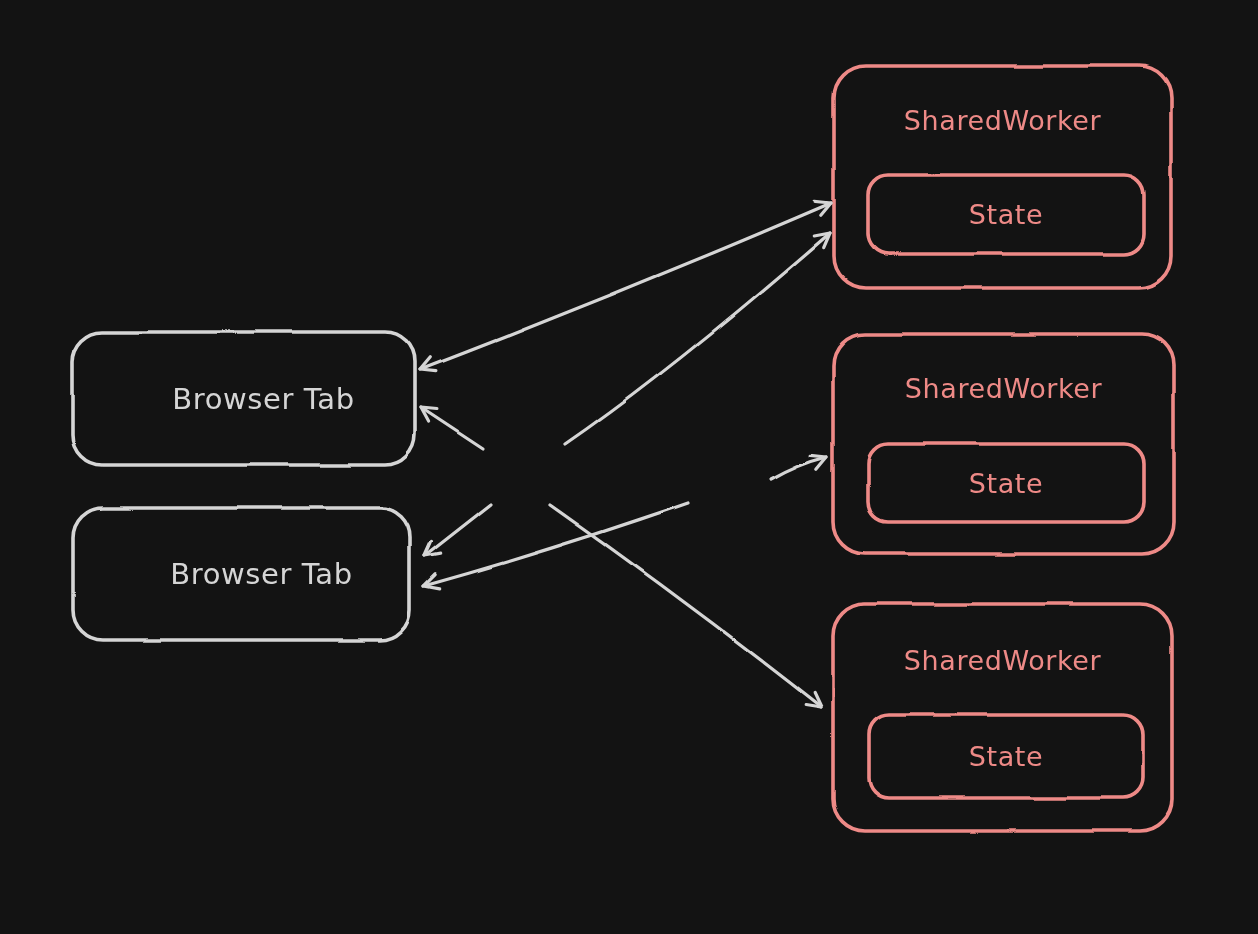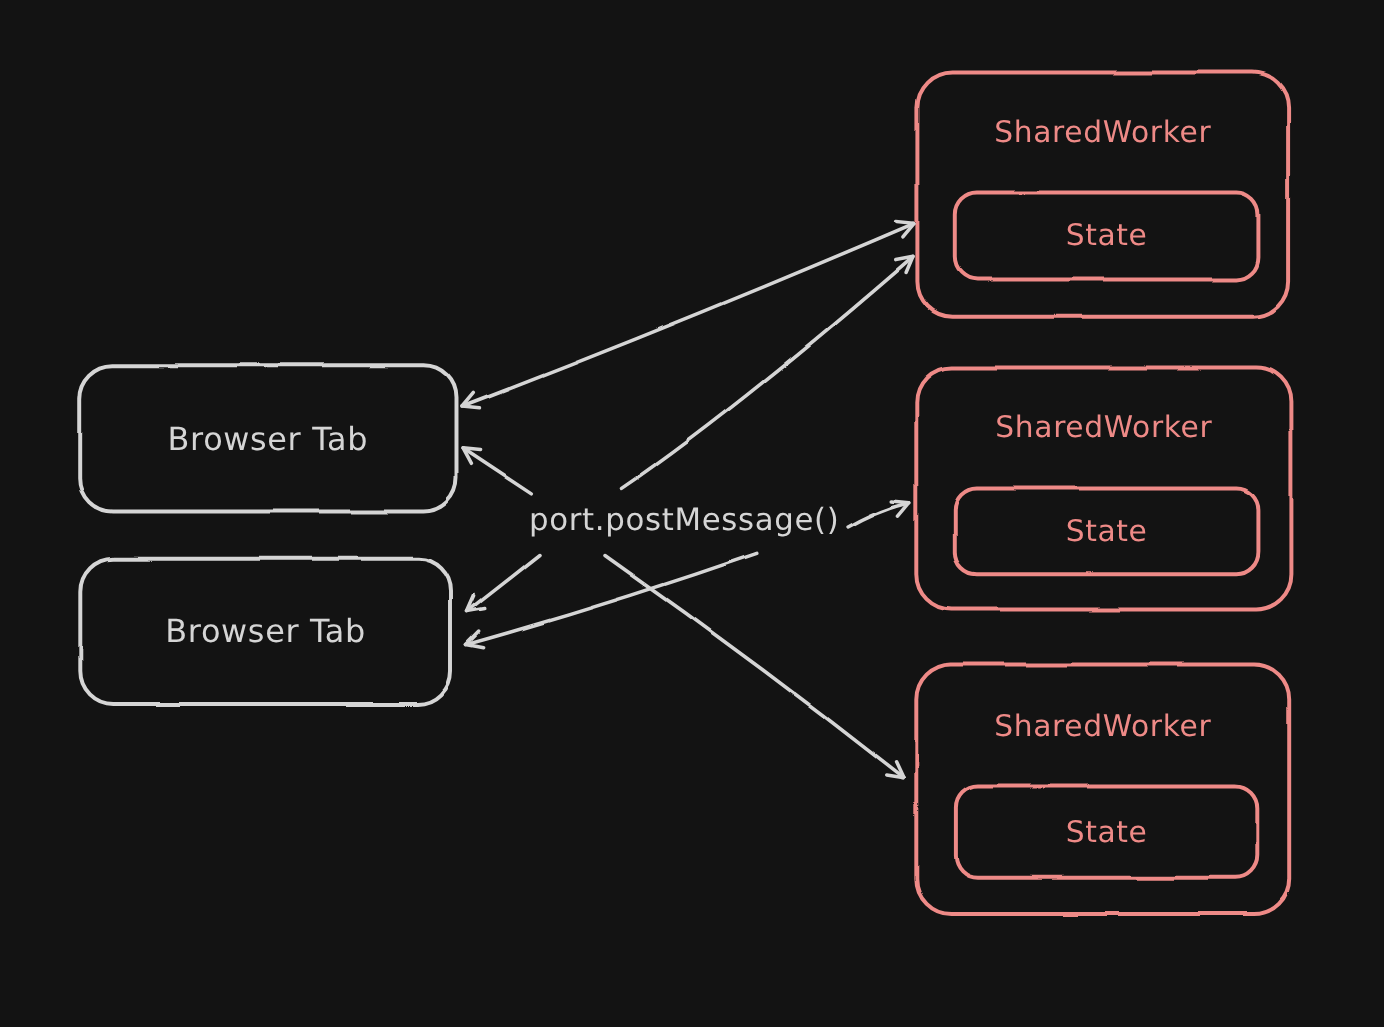--- a/index.html
+++ b/index.html
@@ -13,7 +13,7 @@
     position:absolute;display:flex;align-items:center;justify-content:center;
     white-space:nowrap;letter-spacing:.6px;font-weight:500;text-align:center;
   }
-  .gray-text{color:var(--gray,#d5d5d5);}
+  .gray-text{color:var(--gray,#d5d5d5);margin-left:20px;}
   .red-text{color:var(--red,#ee8a87);}
   .stroke-gray{stroke:var(--gray,#d5d5d5);}
   .stroke-red{stroke:var(--red,#ee8a87);}

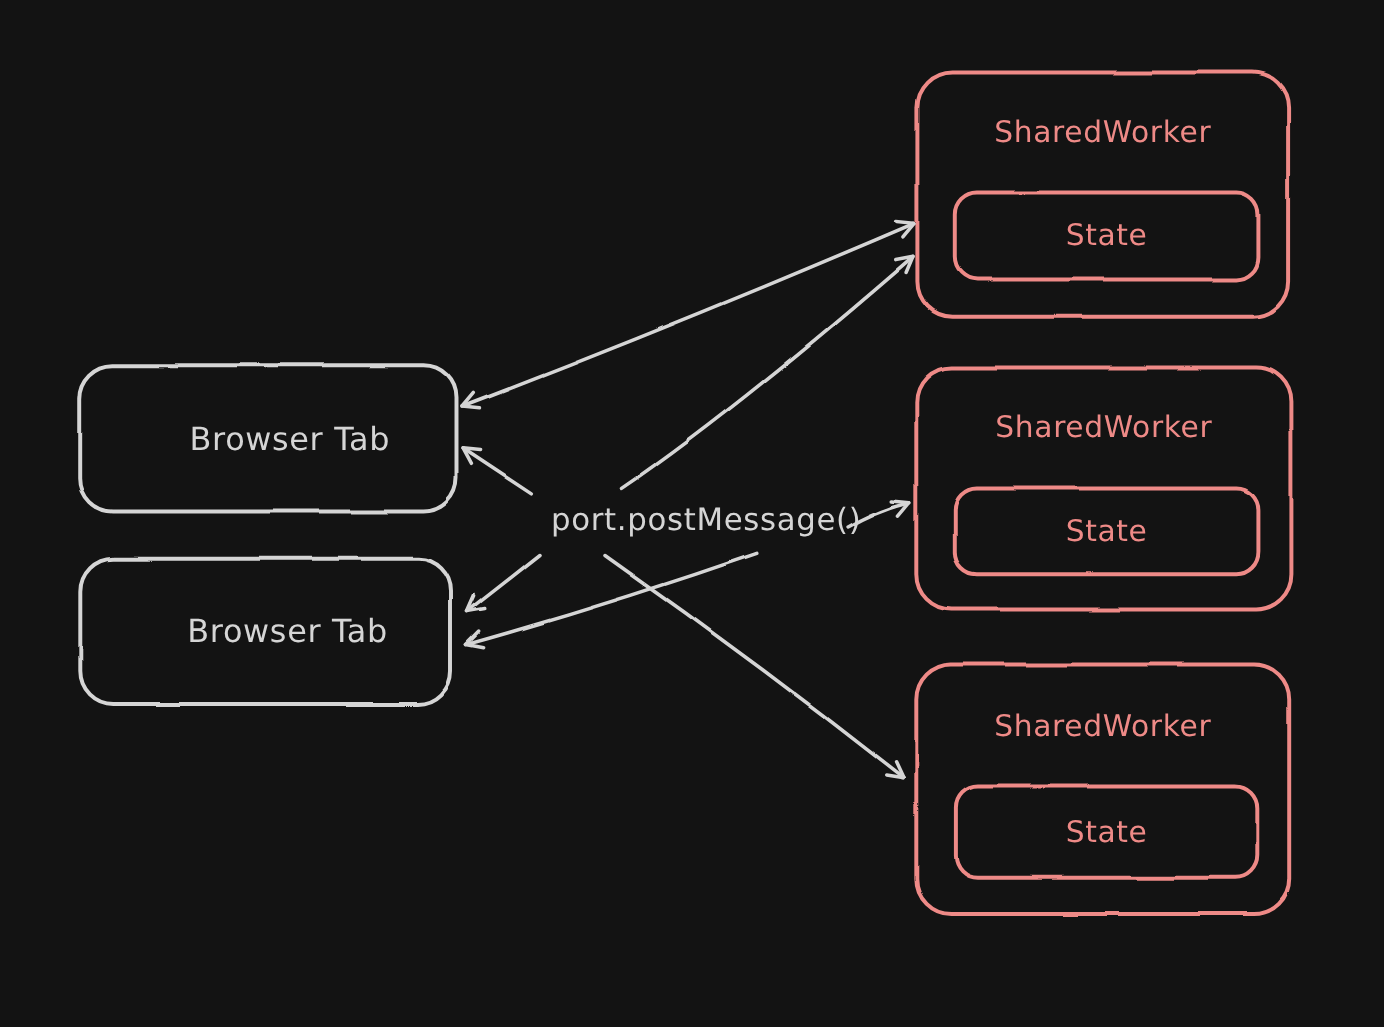--- a/index.html
+++ b/index.html
@@ -90,7 +90,6 @@
   <div class="label red-text f27" style="left:833px;top:640px;width:339px;height:40px;">SharedWorker</div>
   <div class="label red-text f27" style="left:869px;top:715px;width:274px;height:83px;">State</div>
 
-  <div class="label gray-text f28" style="left:452px;top:450px;width:340px;height:44px;">port.postMessage()</div>
 
 </div>
 

